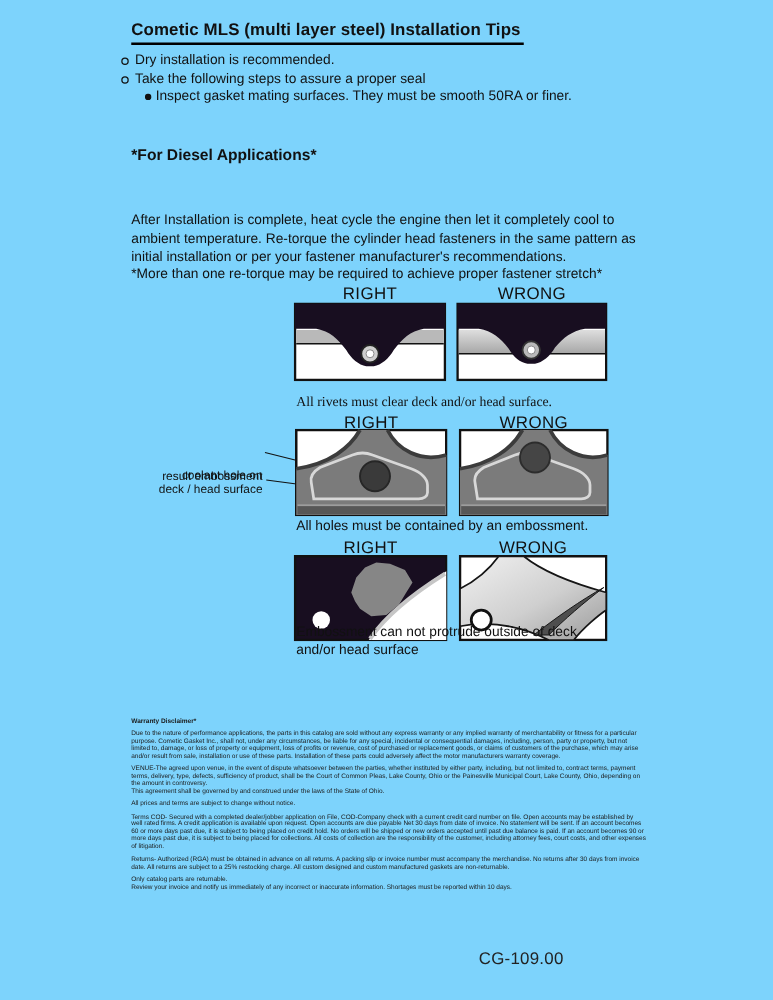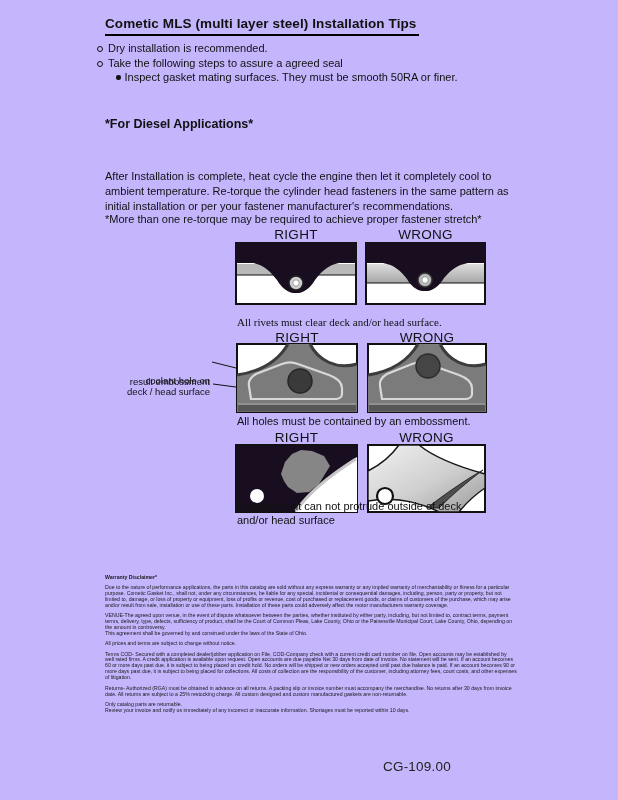--- a/index.html
+++ b/index.html
@@ -4,7 +4,7 @@
 <style>
   html,body{margin:0;padding:0;background:#ffffff;}
   #page{
-    position:relative;width:618px;height:800px;background:#c4b5fd;
+    position:relative;width:618px;height:800px;background:#7dd3fc;
     font-family:"Liberation Sans","DejaVu Sans",sans-serif;color:#111;
     overflow:hidden;
   }

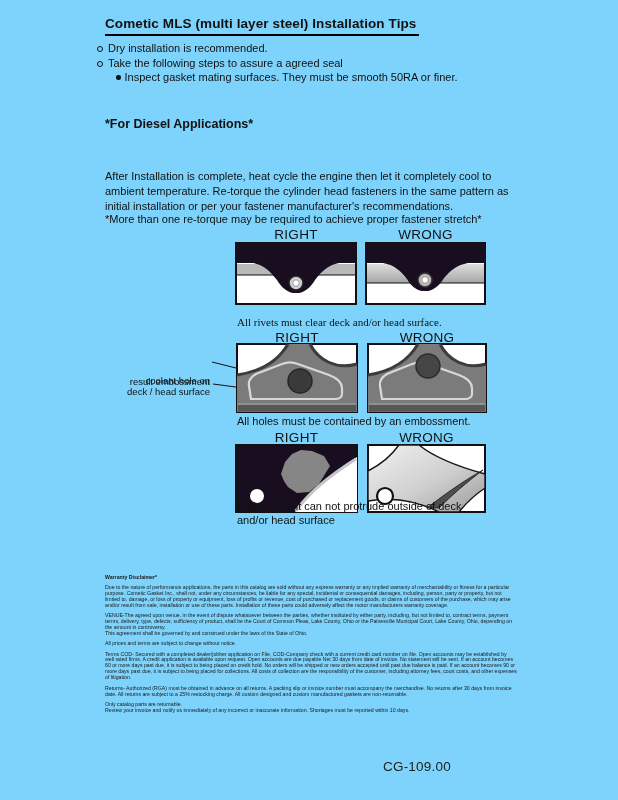--- a/index.html
+++ b/index.html
@@ -51,7 +51,7 @@
     </div>
     <div class="brow">
       <span class="mark-open"></span>
-      <span>Take the following steps to assure a agreed seal</span>
+      <span>Take the following steps to assure a proper seal</span>
     </div>
     <div class="brow sub">
       <span class="mark-fill"></span>

